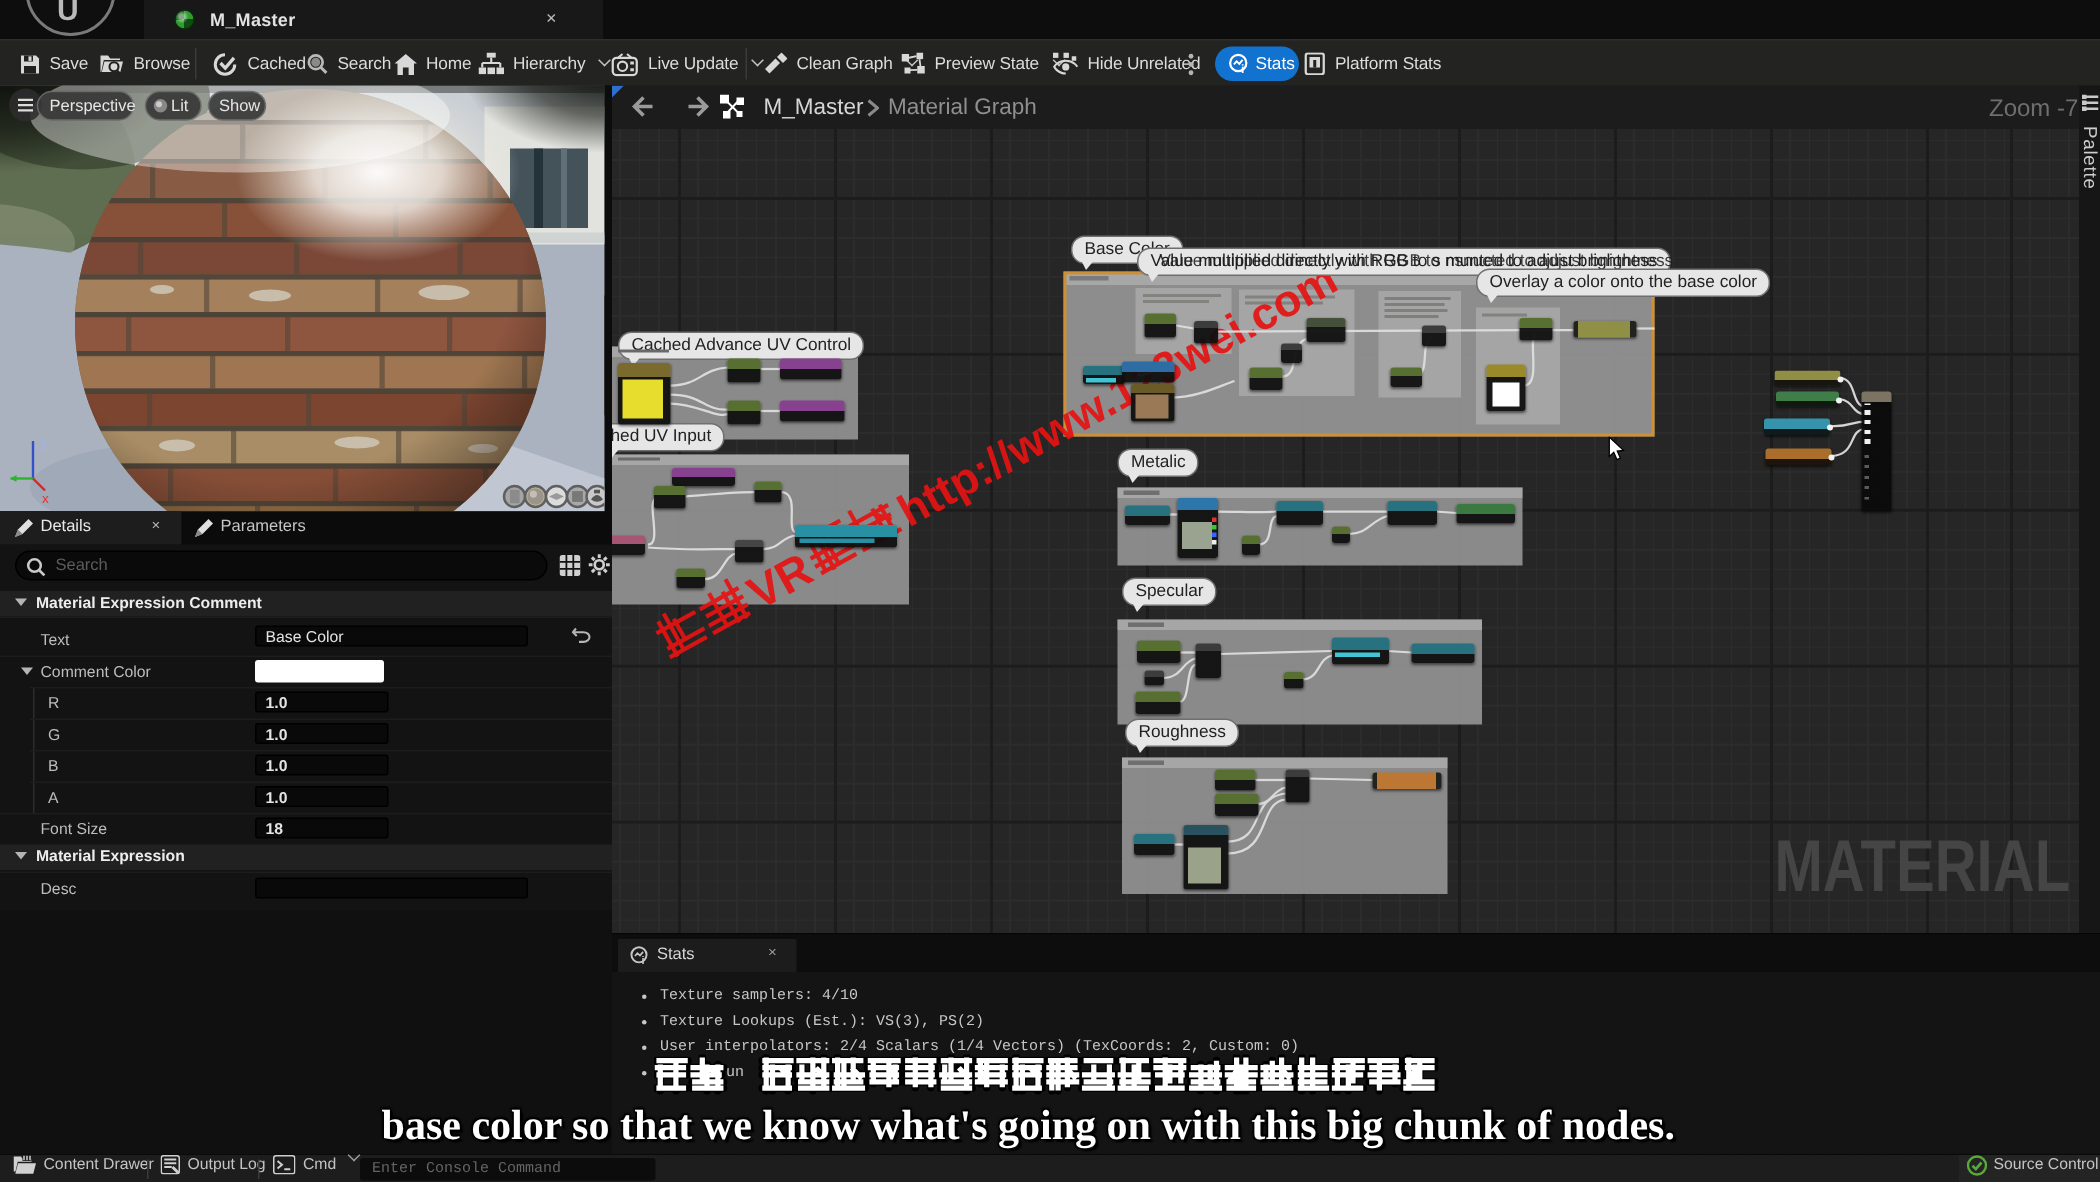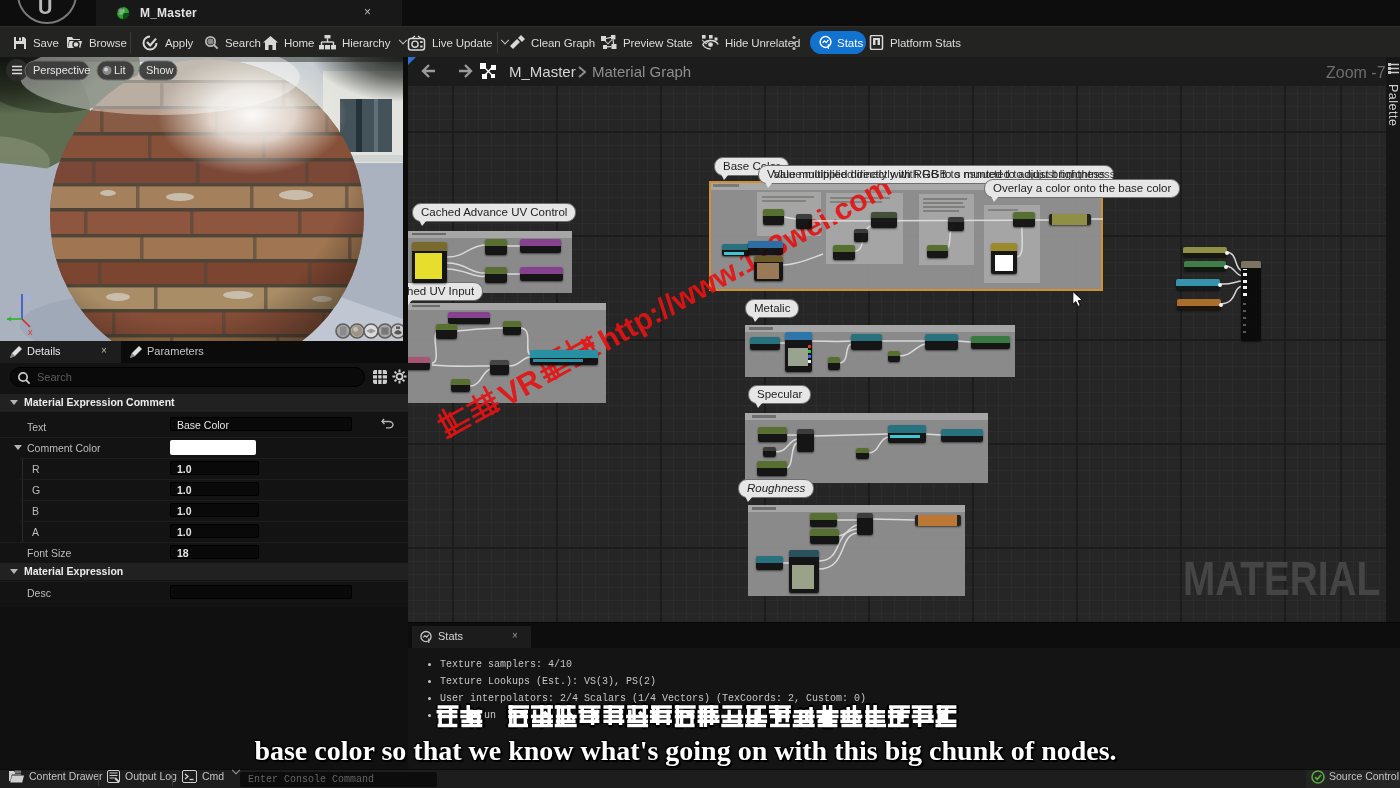--- a/index.html
+++ b/index.html
@@ -114,7 +114,7 @@
         <path d="M14.5 8 A6.5 6.5 0 1 1 8 1.5" fill="none" stroke="#d8d8d8" stroke-width="2"></path>
         <path d="M5 7 l3.2 3.4 L14 3.6" fill="none" stroke="#d8d8d8" stroke-width="2.2"></path>
       </svg>
-      <span>Apply</span>
+      <span>Cached</span>
     </div>
     <div class="tbtn" style="left:204px">
       <svg width="15" height="15" viewBox="0 0 15 15">

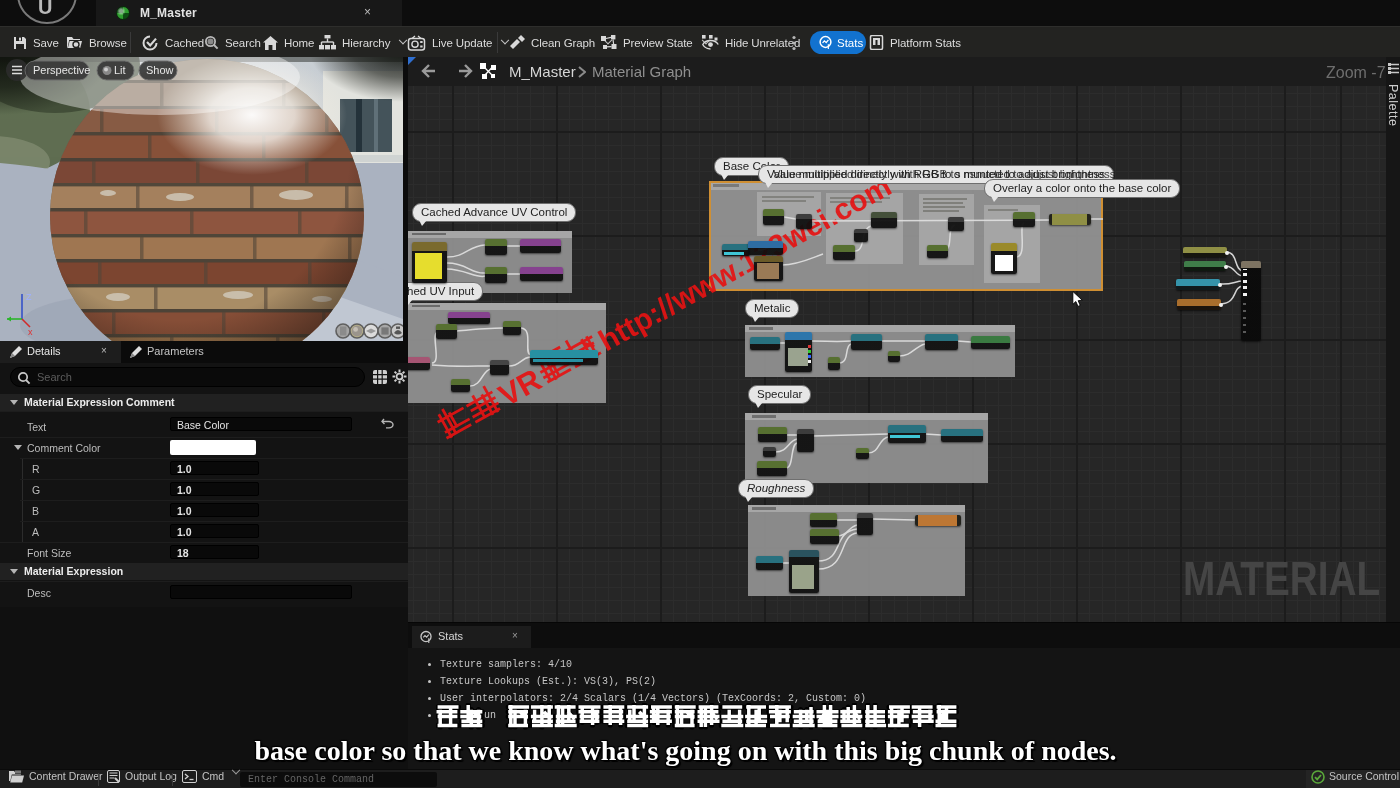--- a/index.html
+++ b/index.html
@@ -533,7 +533,7 @@
     <div class="grp" style="left:0;top:246px;width:198px;height:100px;">
       <div class="gtitle"></div>
     </div>
-    <div class="bub" style="left:4px;top:146px;">Cached Advance UV Control</div>
+    <div class="bub" style="left:4px;top:164px;">Cached Advance UV Control</div>
     <div class="bub" style="left:-10px;top:225px;">hed UV Input</div>
 
     <div class="grp" style="left:301px;top:124px;width:394px;height:110px;border:2px solid #cf8f33;background:rgba(150,150,150,.92);">

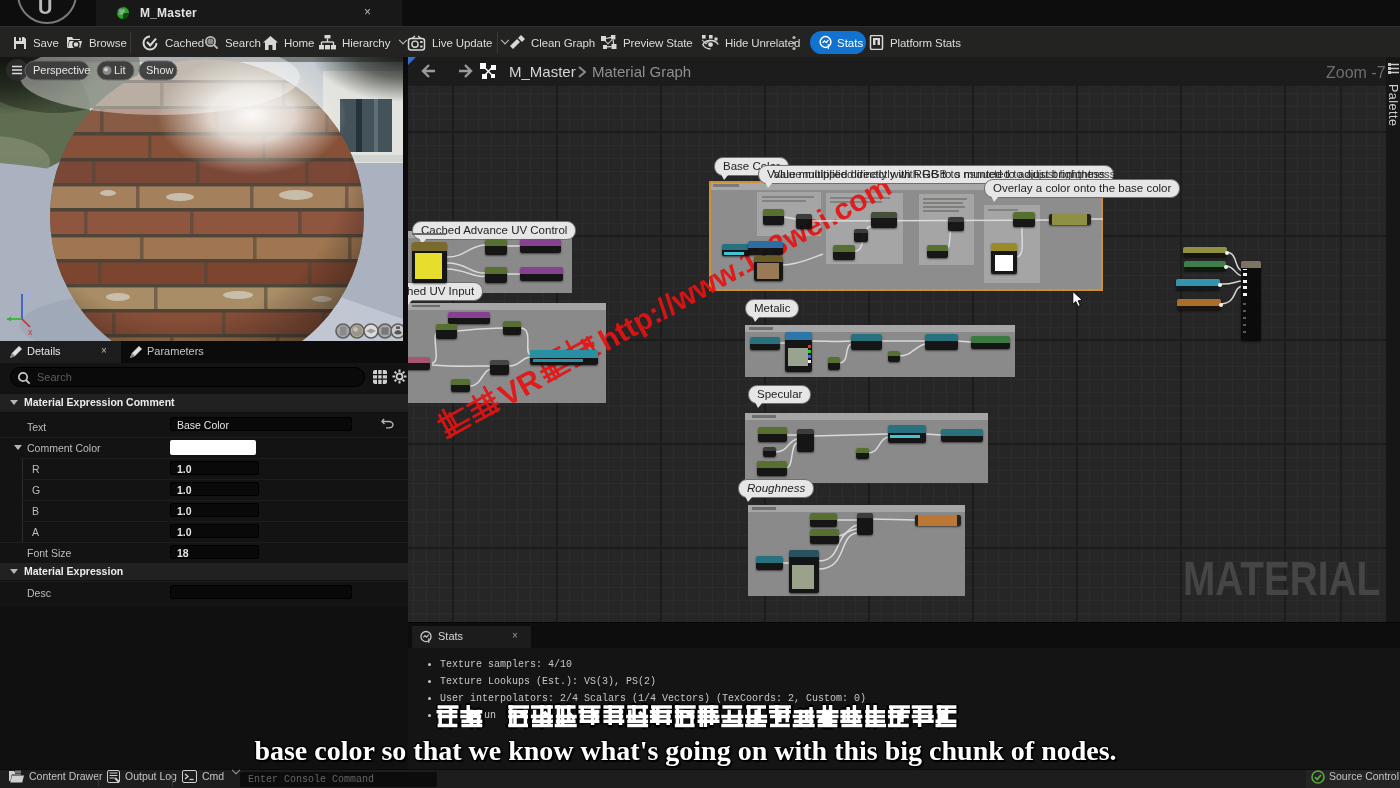--- a/index.html
+++ b/index.html
@@ -558,7 +558,7 @@
     <div class="grp" style="left:340px;top:448px;width:217px;height:91px;">
       <div class="gtitle"></div>
     </div>
-    <div class="bub" style="left:330px;top:422px;font-style:italic;">Roughness</div>
+    <div class="bub" style="left:342px;top:422px;">Roughness</div>
     <div id="miniscribbles">
       <div class="abs" style="left:4px;top:176px;width:34px;height:2px;background:#6a6a6a;"></div>
       <div class="abs" style="left:4px;top:248px;width:28px;height:2px;background:#6a6a6a;"></div>

